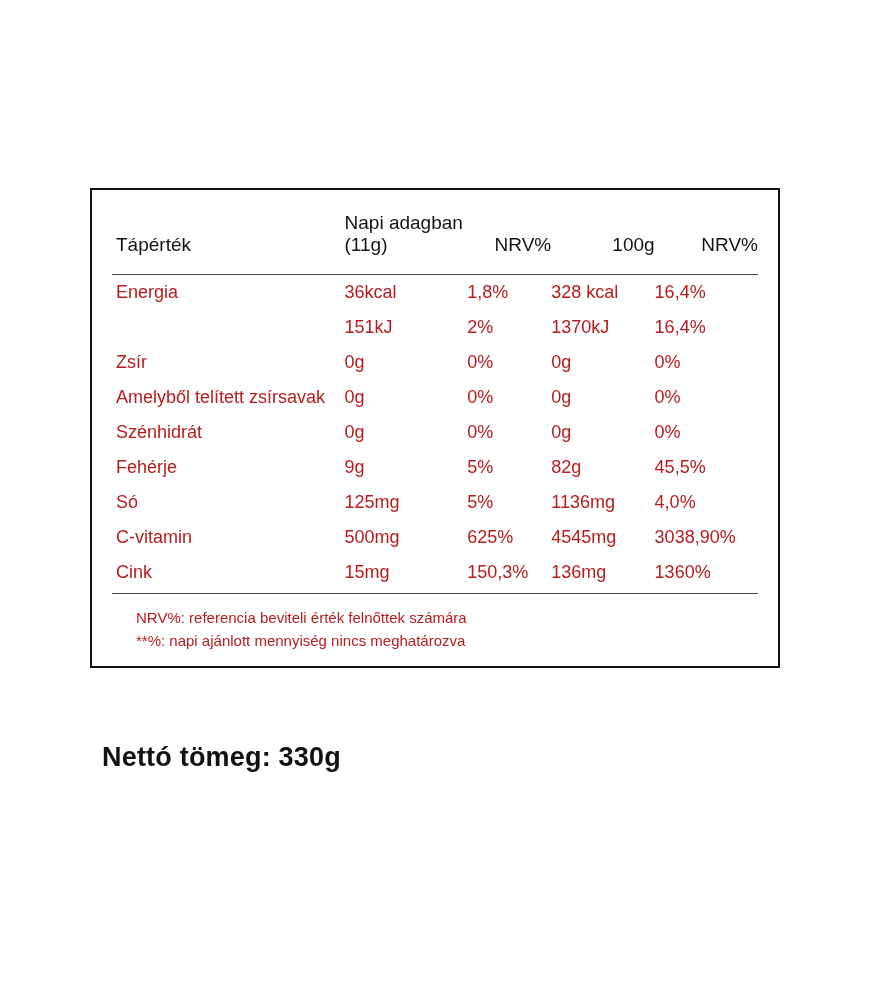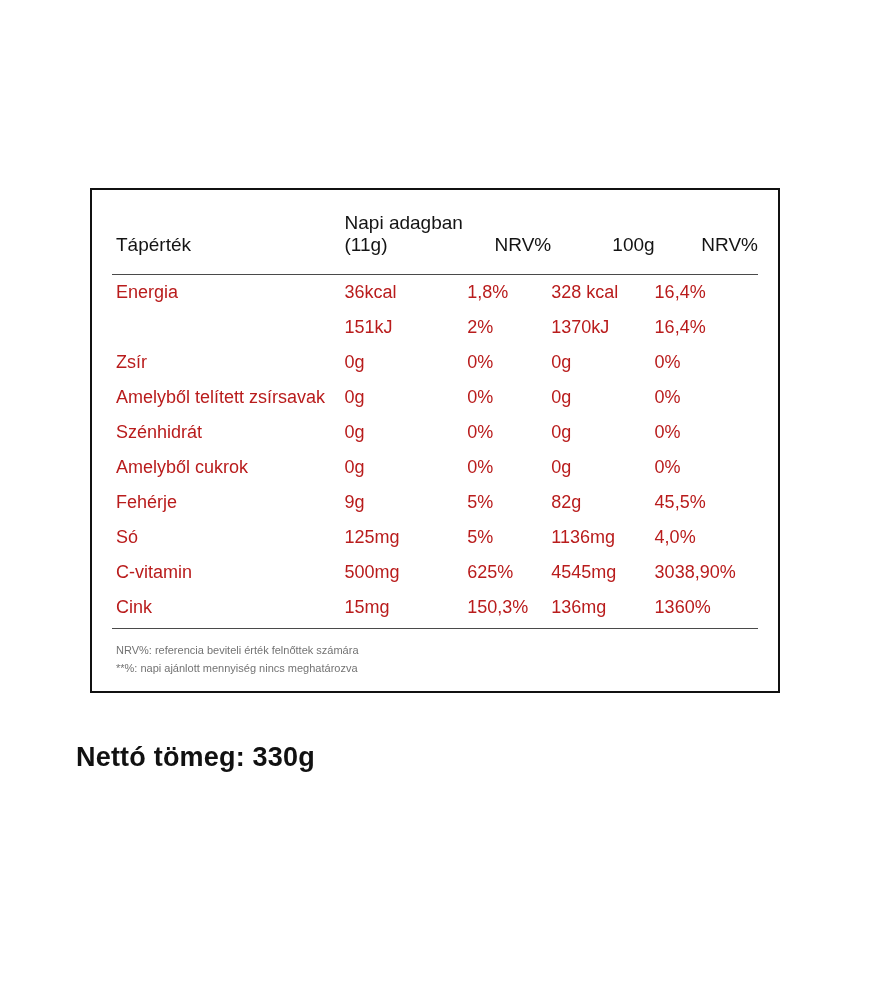--- a/index.html
+++ b/index.html
@@ -151,13 +151,6 @@
           <td class="num">0%</td>
         </tr>
         <tr>
-          <td class="label">Amelyből cukrok</td>
-          <td class="num">0g</td>
-          <td class="num">0%</td>
-          <td class="num">0g</td>
-          <td class="num">0%</td>
-        </tr>
-        <tr>
           <td class="label">Fehérje</td>
           <td class="num">9g</td>
           <td class="num">5%</td>

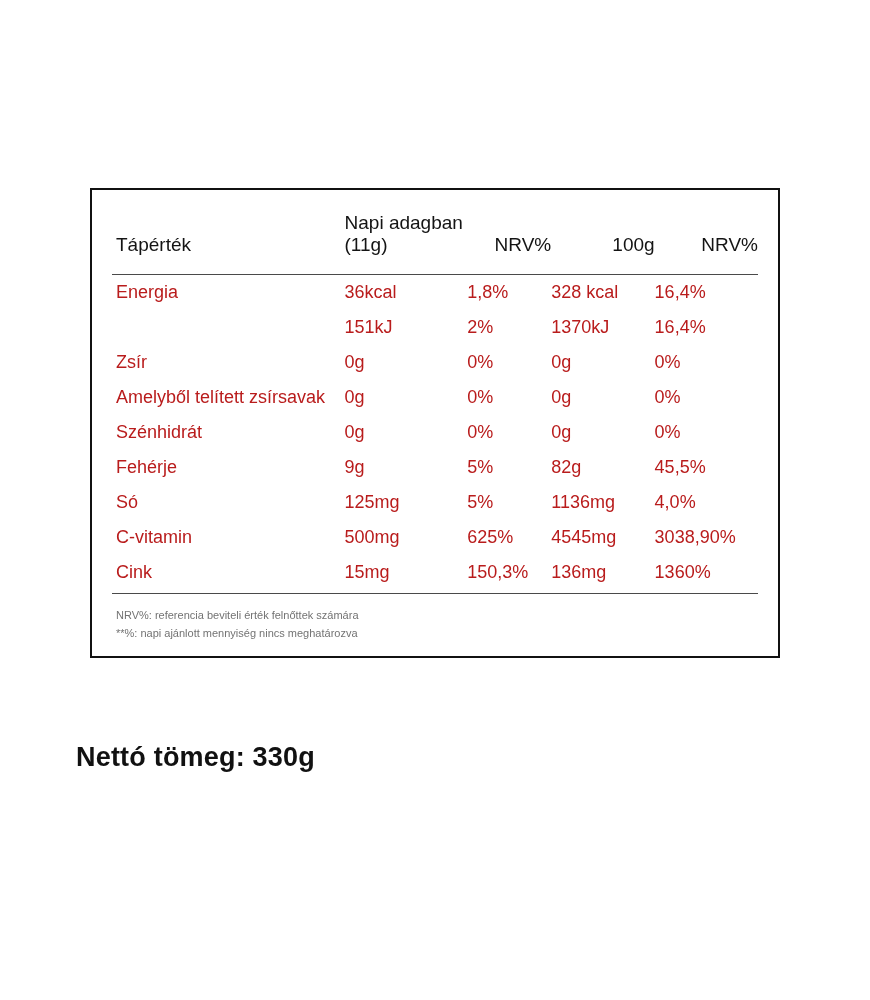--- a/index.html
+++ b/index.html
@@ -77,9 +77,10 @@
     padding-left: 4px;
   }
   .notes div {
-    font-size: 11px;
-    color: #737373;
+    font-size: 15px;
+    color: #b91c1c;
     padding: 3px 0;
+    margin-left: 20px;
   }
   .netweight {
     position: absolute;

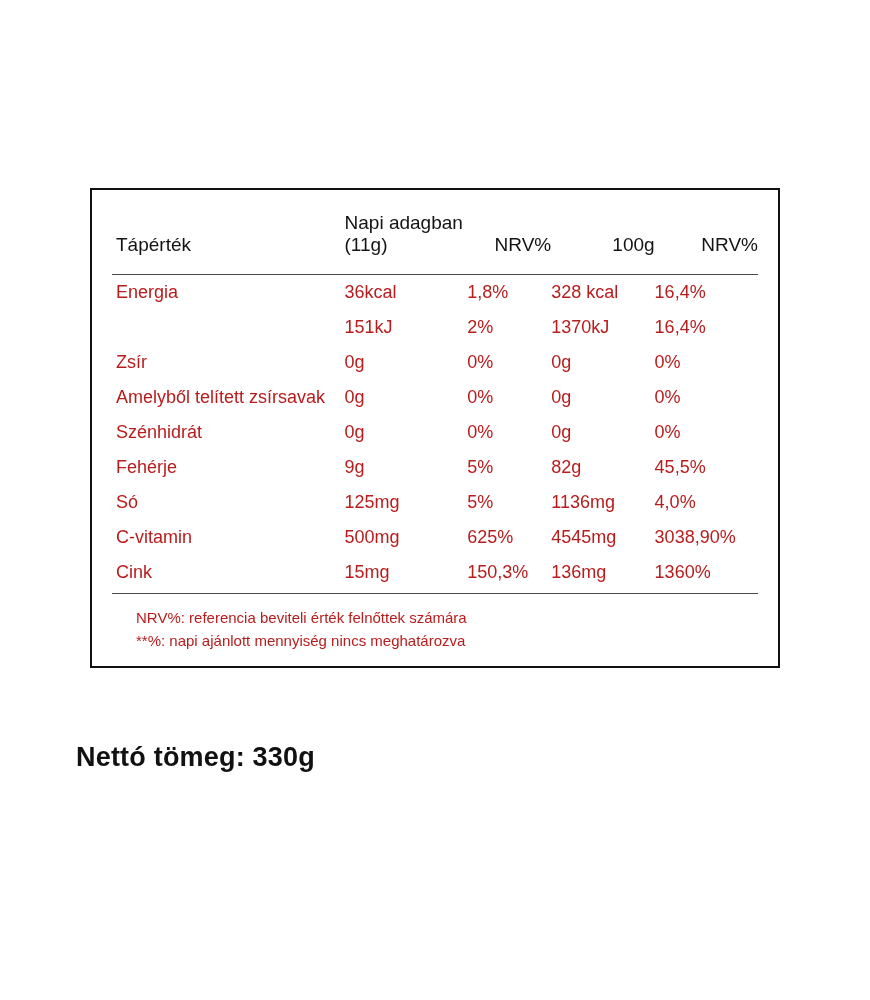--- a/index.html
+++ b/index.html
@@ -84,7 +84,7 @@
   }
   .netweight {
     position: absolute;
-    left: 76px;
+    left: 102px;
     top: 742px;
     font-size: 27px;
     font-weight: bold;

